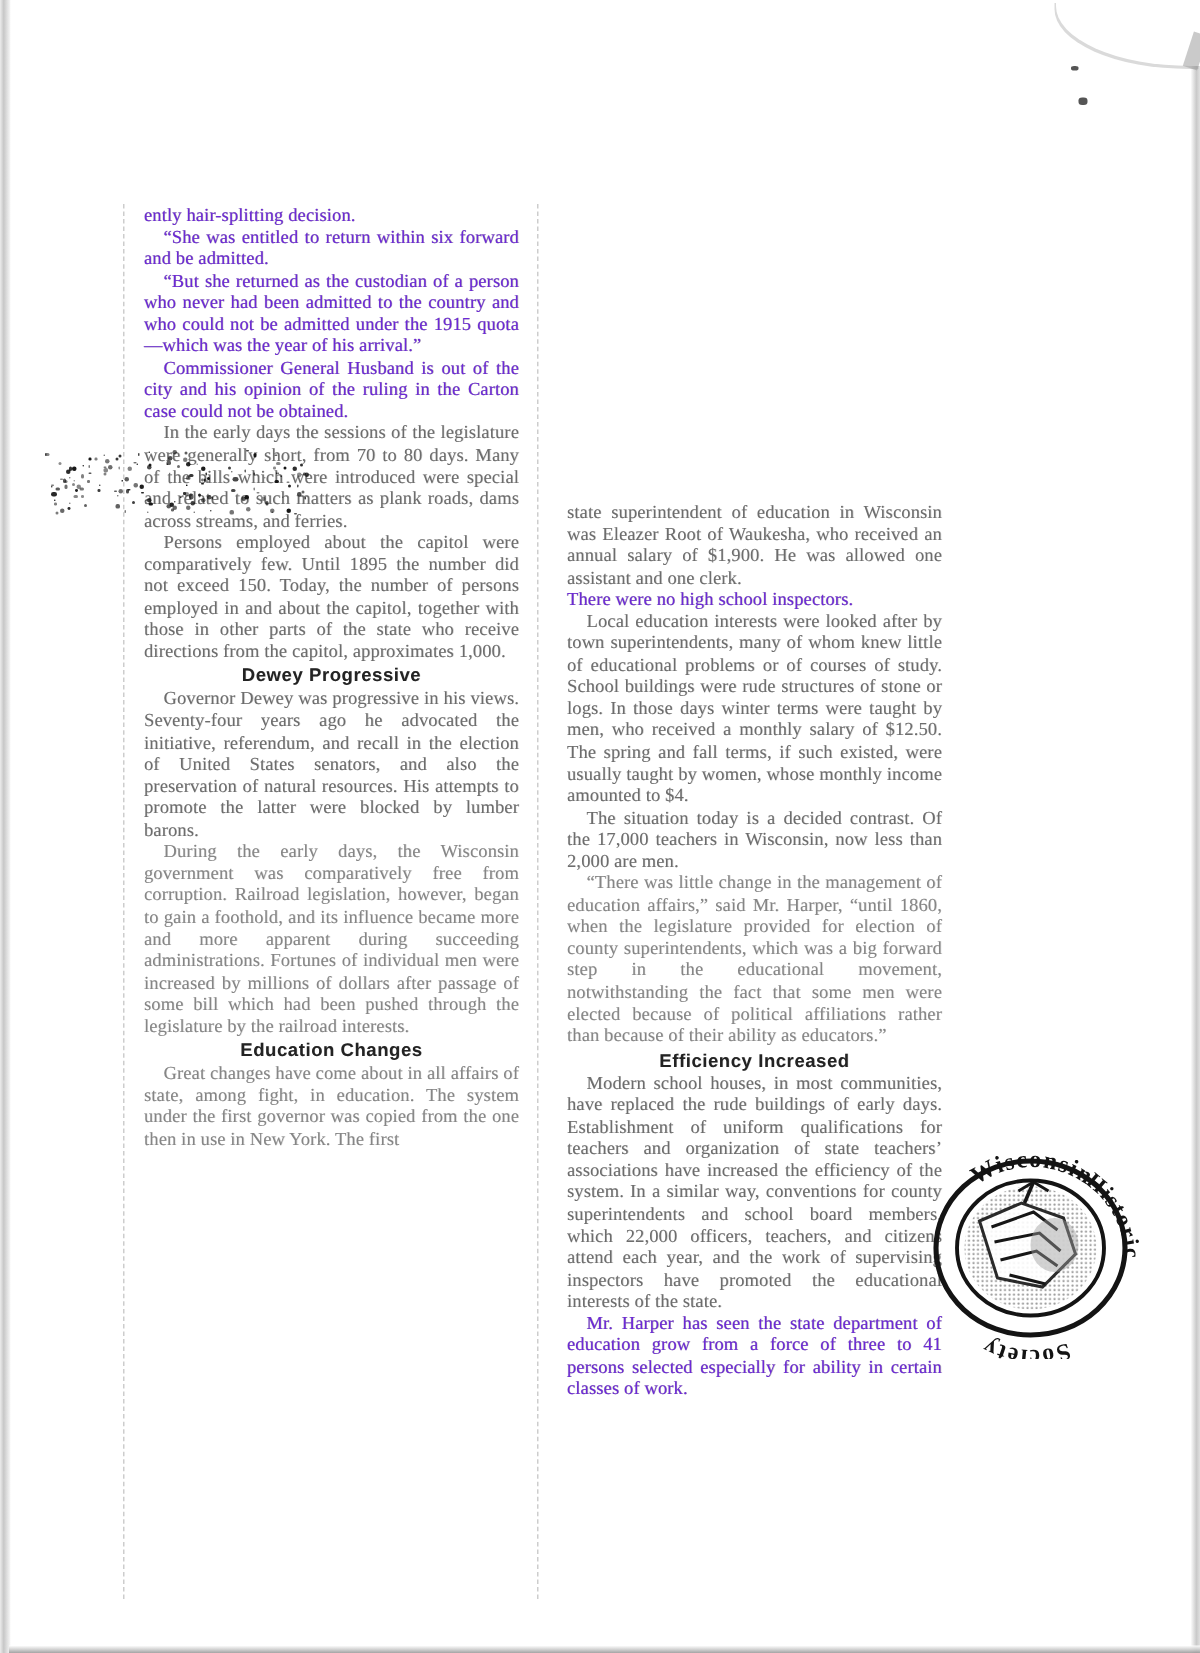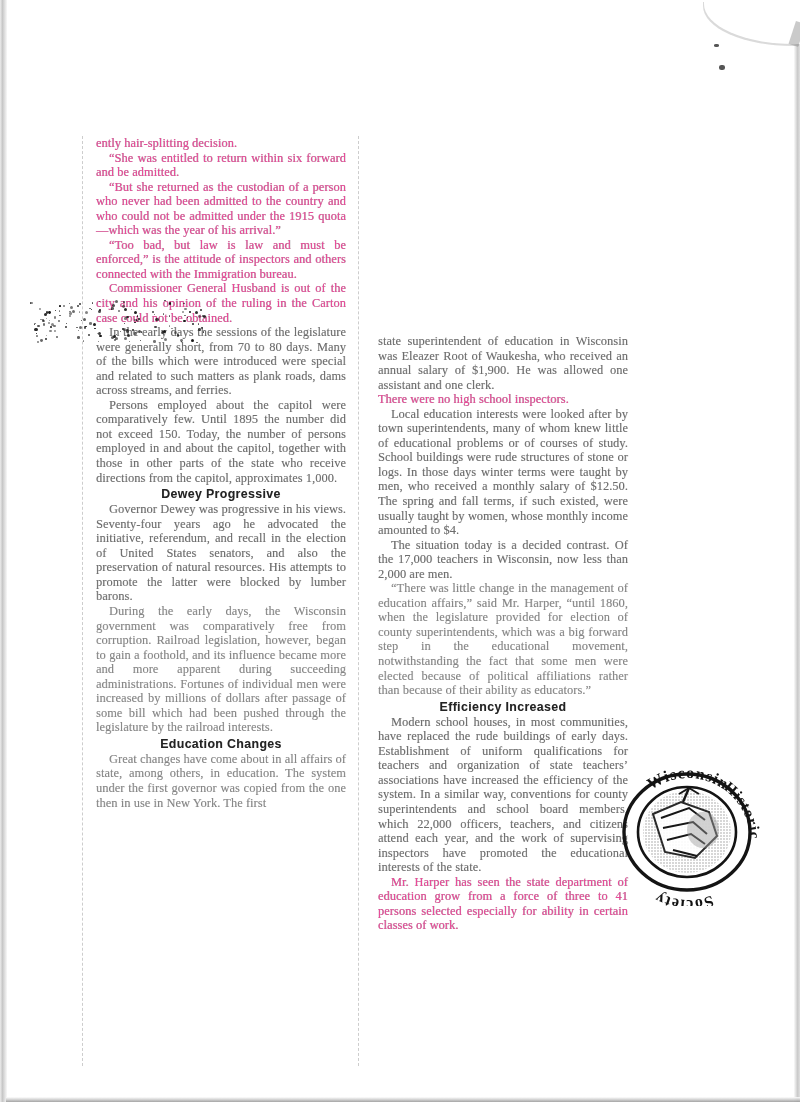--- a/index.html
+++ b/index.html
@@ -99,7 +99,7 @@
     font-family: "Liberation Serif", serif;
     font-size: 12.3px;
     line-height: 14.55px;
-    color: #ec4899;
+    color: #6d28d9;
     letter-spacing: .1px;
     
     text-shadow: 0.35px 0 0 rgba(90,90,90,.45), -0.3px 0.3px 0 rgba(120,120,120,.3);

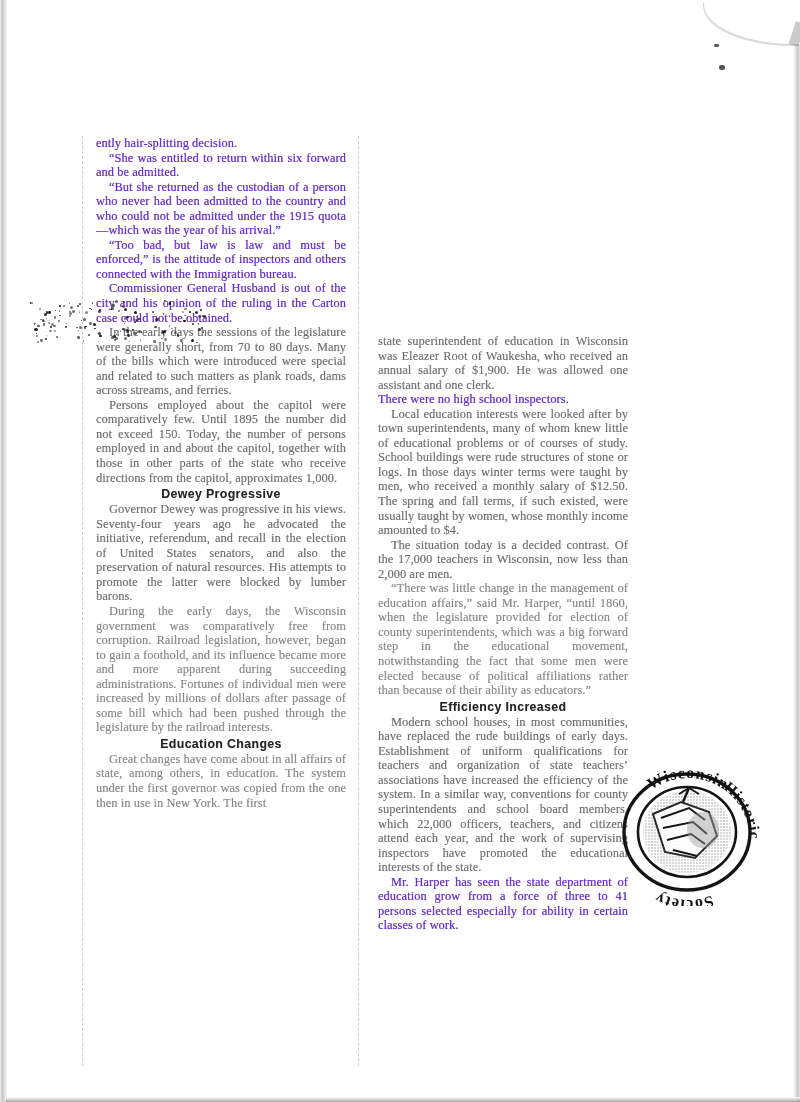--- a/index.html
+++ b/index.html
@@ -231,7 +231,6 @@
       <p class="noindent">ently hair-splitting decision.</p>
       <p>“She was entitled to return within six forward and be admitted.</p>
       <p>“But she returned as the custodian of a person who never had been admitted to the country and who could not be admitted under the 1915 quota—which was the year of his arrival.”</p>
-      <p>“Too bad, but law is law and must be enforced,” is the attitude of inspectors and others connected with the Immigration bureau.</p>
       <p>Commissioner General Husband is out of the city and his opinion of the ruling in the Carton case could not be obtained.</p>
       <p class="faded">In the early days the sessions of the legislature were generally short, from 70 to 80 days. Many of the bills which were introduced were special and related to such matters as plank roads, dams across streams, and ferries.</p>
       <p class="faded">Persons employed about the capitol were comparatively few. Until 1895 the number did not exceed 150. Today, the number of persons employed in and about the capitol, together with those in other parts of the state who receive directions from the capitol, approximates 1,000.</p>

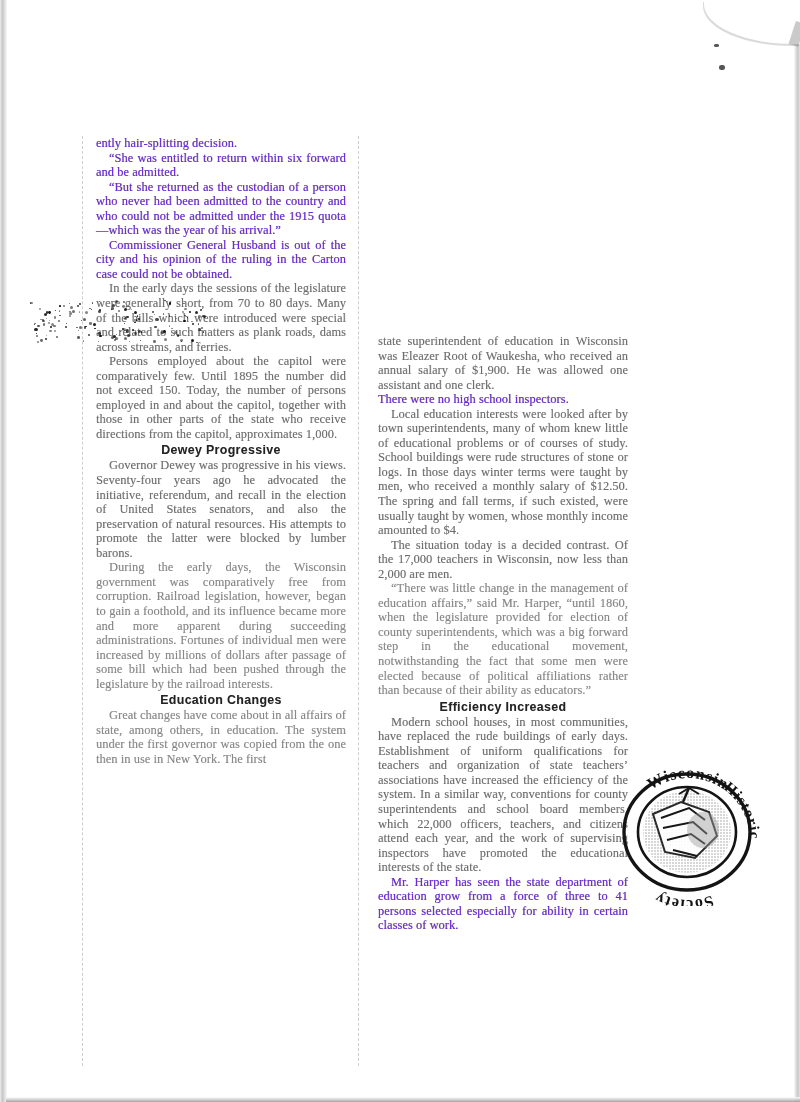--- a/index.html
+++ b/index.html
@@ -242,7 +242,7 @@
 
       <h2 class="subhead">Education Changes</h2>
 
-      <p class="veryfaded">Great changes have come about in all affairs of state, among others, in education. The system under the first governor was copied from the one then in use in New York. The first</p>
+      <p class="veryfaded">Great changes have come about in all affairs of state, among fight, in education. The system under the first governor was copied from the one then in use in New York. The first</p>
     </div>
 
 

